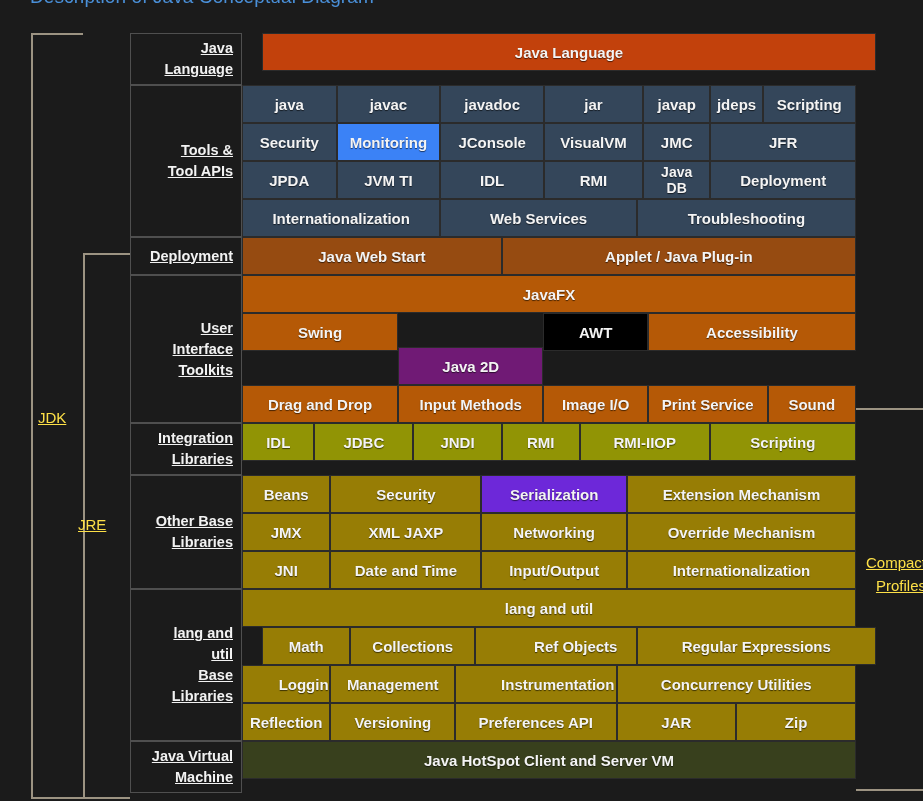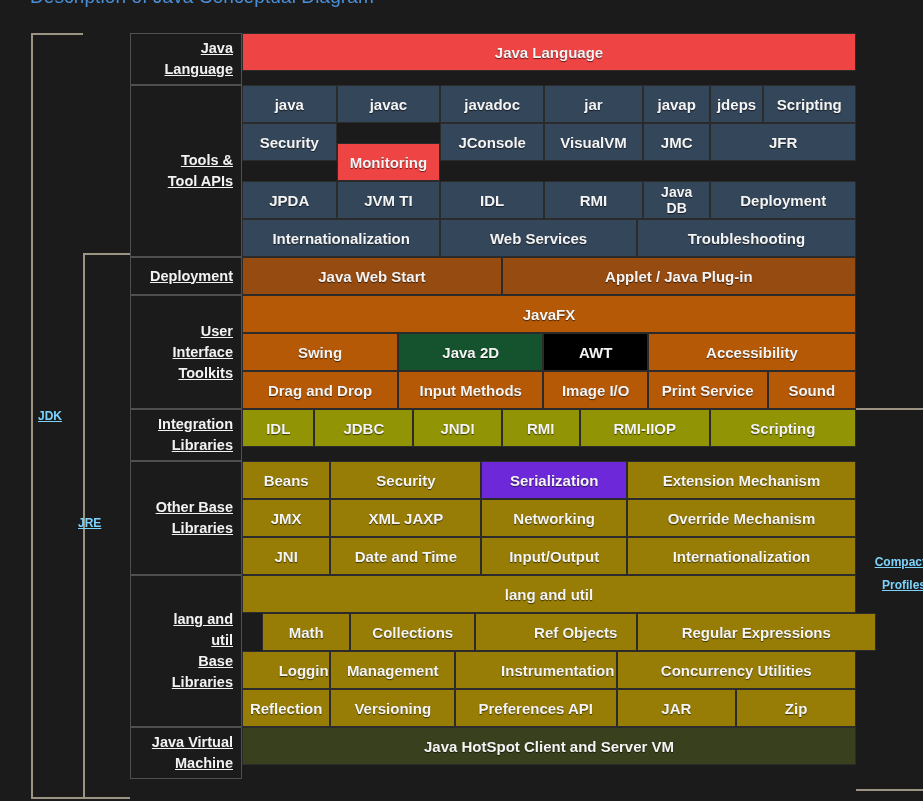--- a/index.html
+++ b/index.html
@@ -153,7 +153,7 @@
         </div>
         <div class="row-body">
           <div class="grid-row">
-            <div class="cell" style="flex: 0 0 100%; background: #ef4444;">Java Language</div>
+            <div class="cell" style="flex: 0 0 100%; background: #c2410c; margin-left: 20px;">Java Language</div>
           </div>
         </div>
       </div>

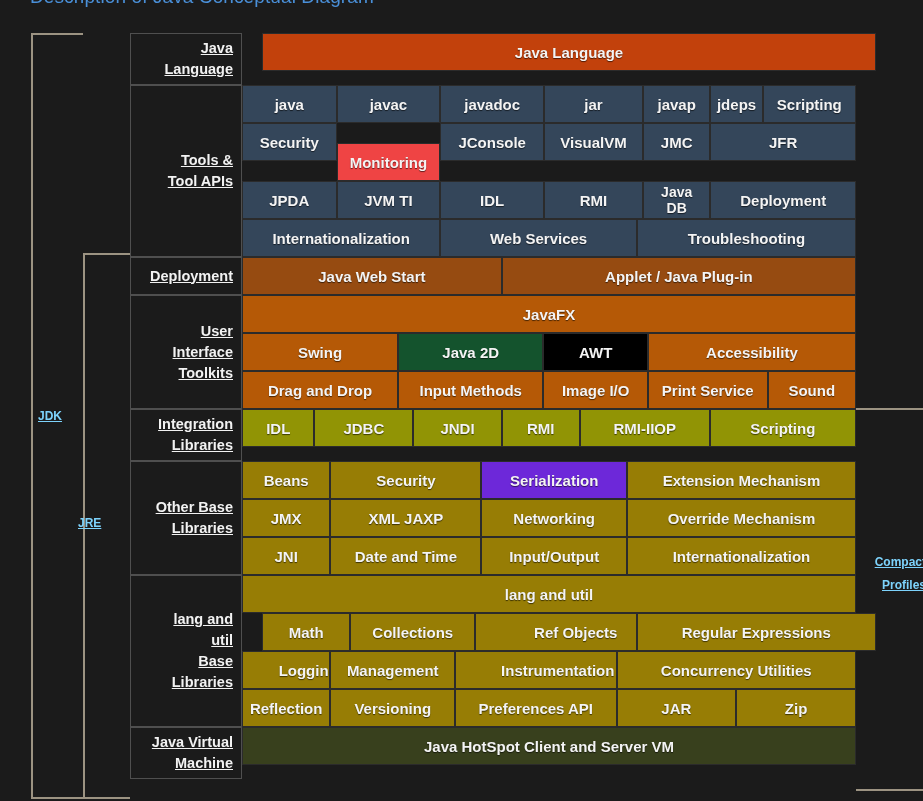--- a/index.html
+++ b/index.html
@@ -174,7 +174,7 @@
           </div>
           <div class="grid-row">
             <div class="cell" style="flex: 0 0 15.4%; background: rgb(52, 70, 90);">Security</div>
-            <div class="cell" style="flex: 0 0 16.9%; background: #ef4444; margin-top: 20px;">Monitoring</div>
+            <div class="cell" style="flex: 0 0 16.9%; background: #3b82f6;">Monitoring</div>
             <div class="cell" style="flex: 0 0 16.9%; background: rgb(52, 70, 90); text-align: right;">JConsole</div>
             <div class="cell" style="flex: 0 0 16.1%; background: rgb(52, 70, 90);">VisualVM</div>
             <div class="cell" style="flex: 0 0 11%; background: rgb(52, 70, 90);">JMC</div>

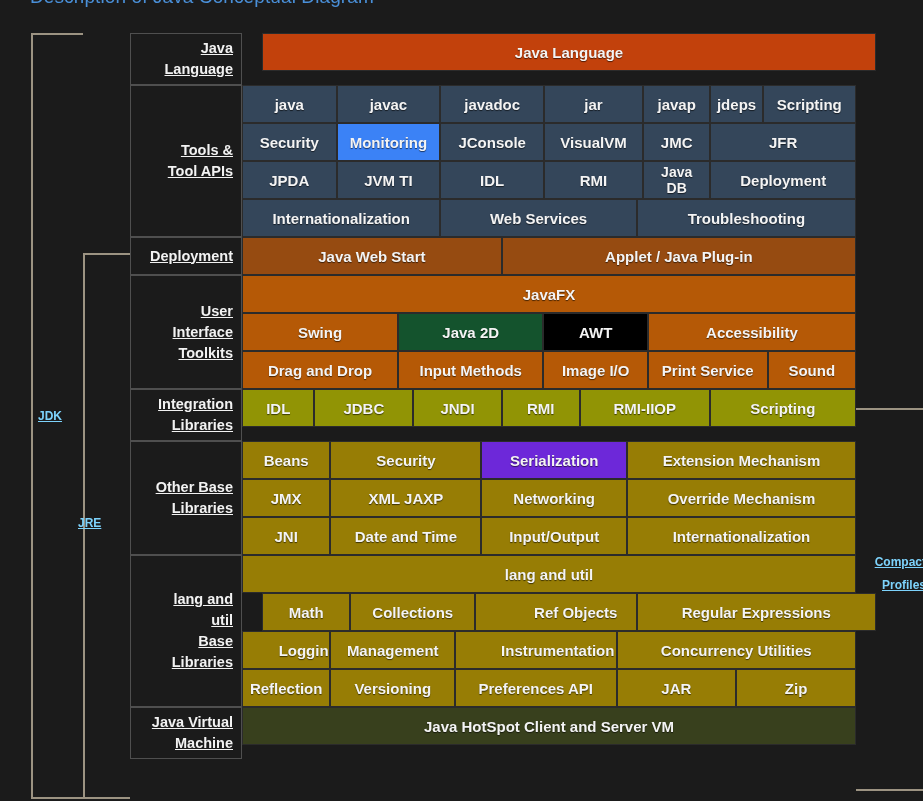--- a/index.html
+++ b/index.html
@@ -218,7 +218,7 @@
           </div>
           <div class="grid-row">
             <div class="cell" style="flex: 0 0 25.4%; background: rgb(181, 89, 6);">Swing</div>
-            <div class="cell" style="flex: 0 0 23.7%; background: #14532d;">Java 2D</div>
+            <div class="cell" style="flex: 0 0 23.7%; background: #701a75; margin-top: 34px;">Java 2D</div>
             <div class="cell" style="flex: 0 0 17%; background: #000000;">AWT</div>
             <div class="cell" style="flex: 0 0 33.9%; background: rgb(181, 89, 6);">Accessibility</div>
           </div>

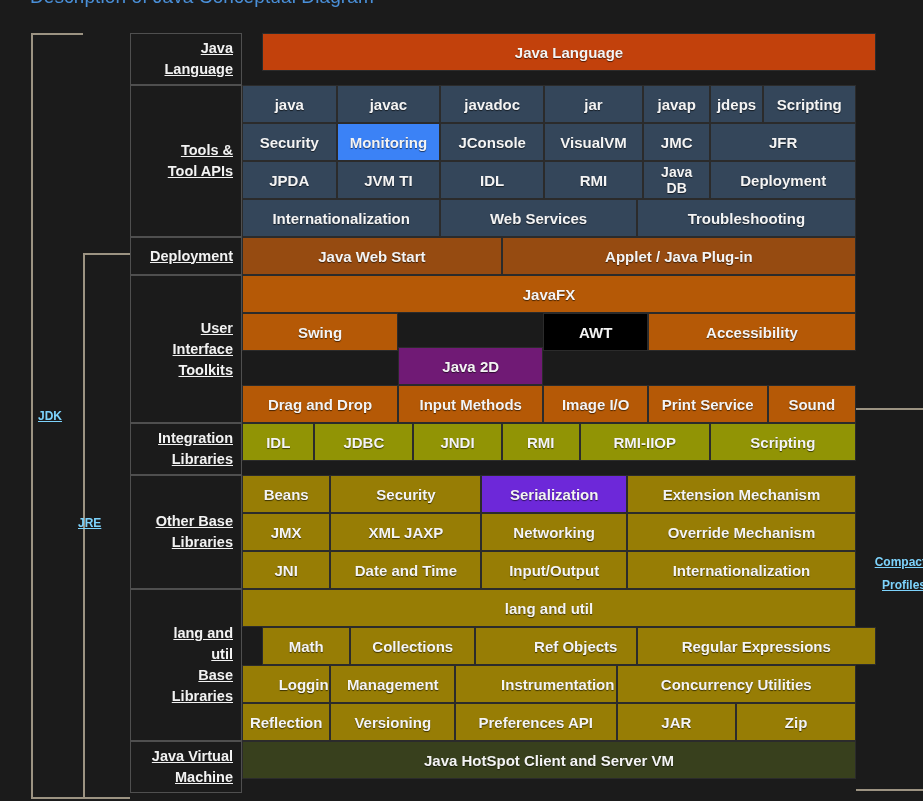--- a/index.html
+++ b/index.html
@@ -43,9 +43,9 @@
   }
   .bracket-label {
     position: absolute;
-    color: #7dd3fc;
-    font-size: 12px;
-    font-weight: bold;
+    color: #fde047;
+    font-size: 15px;
+    font-weight: normal;
     text-decoration: underline;
     white-space: nowrap;
   }

